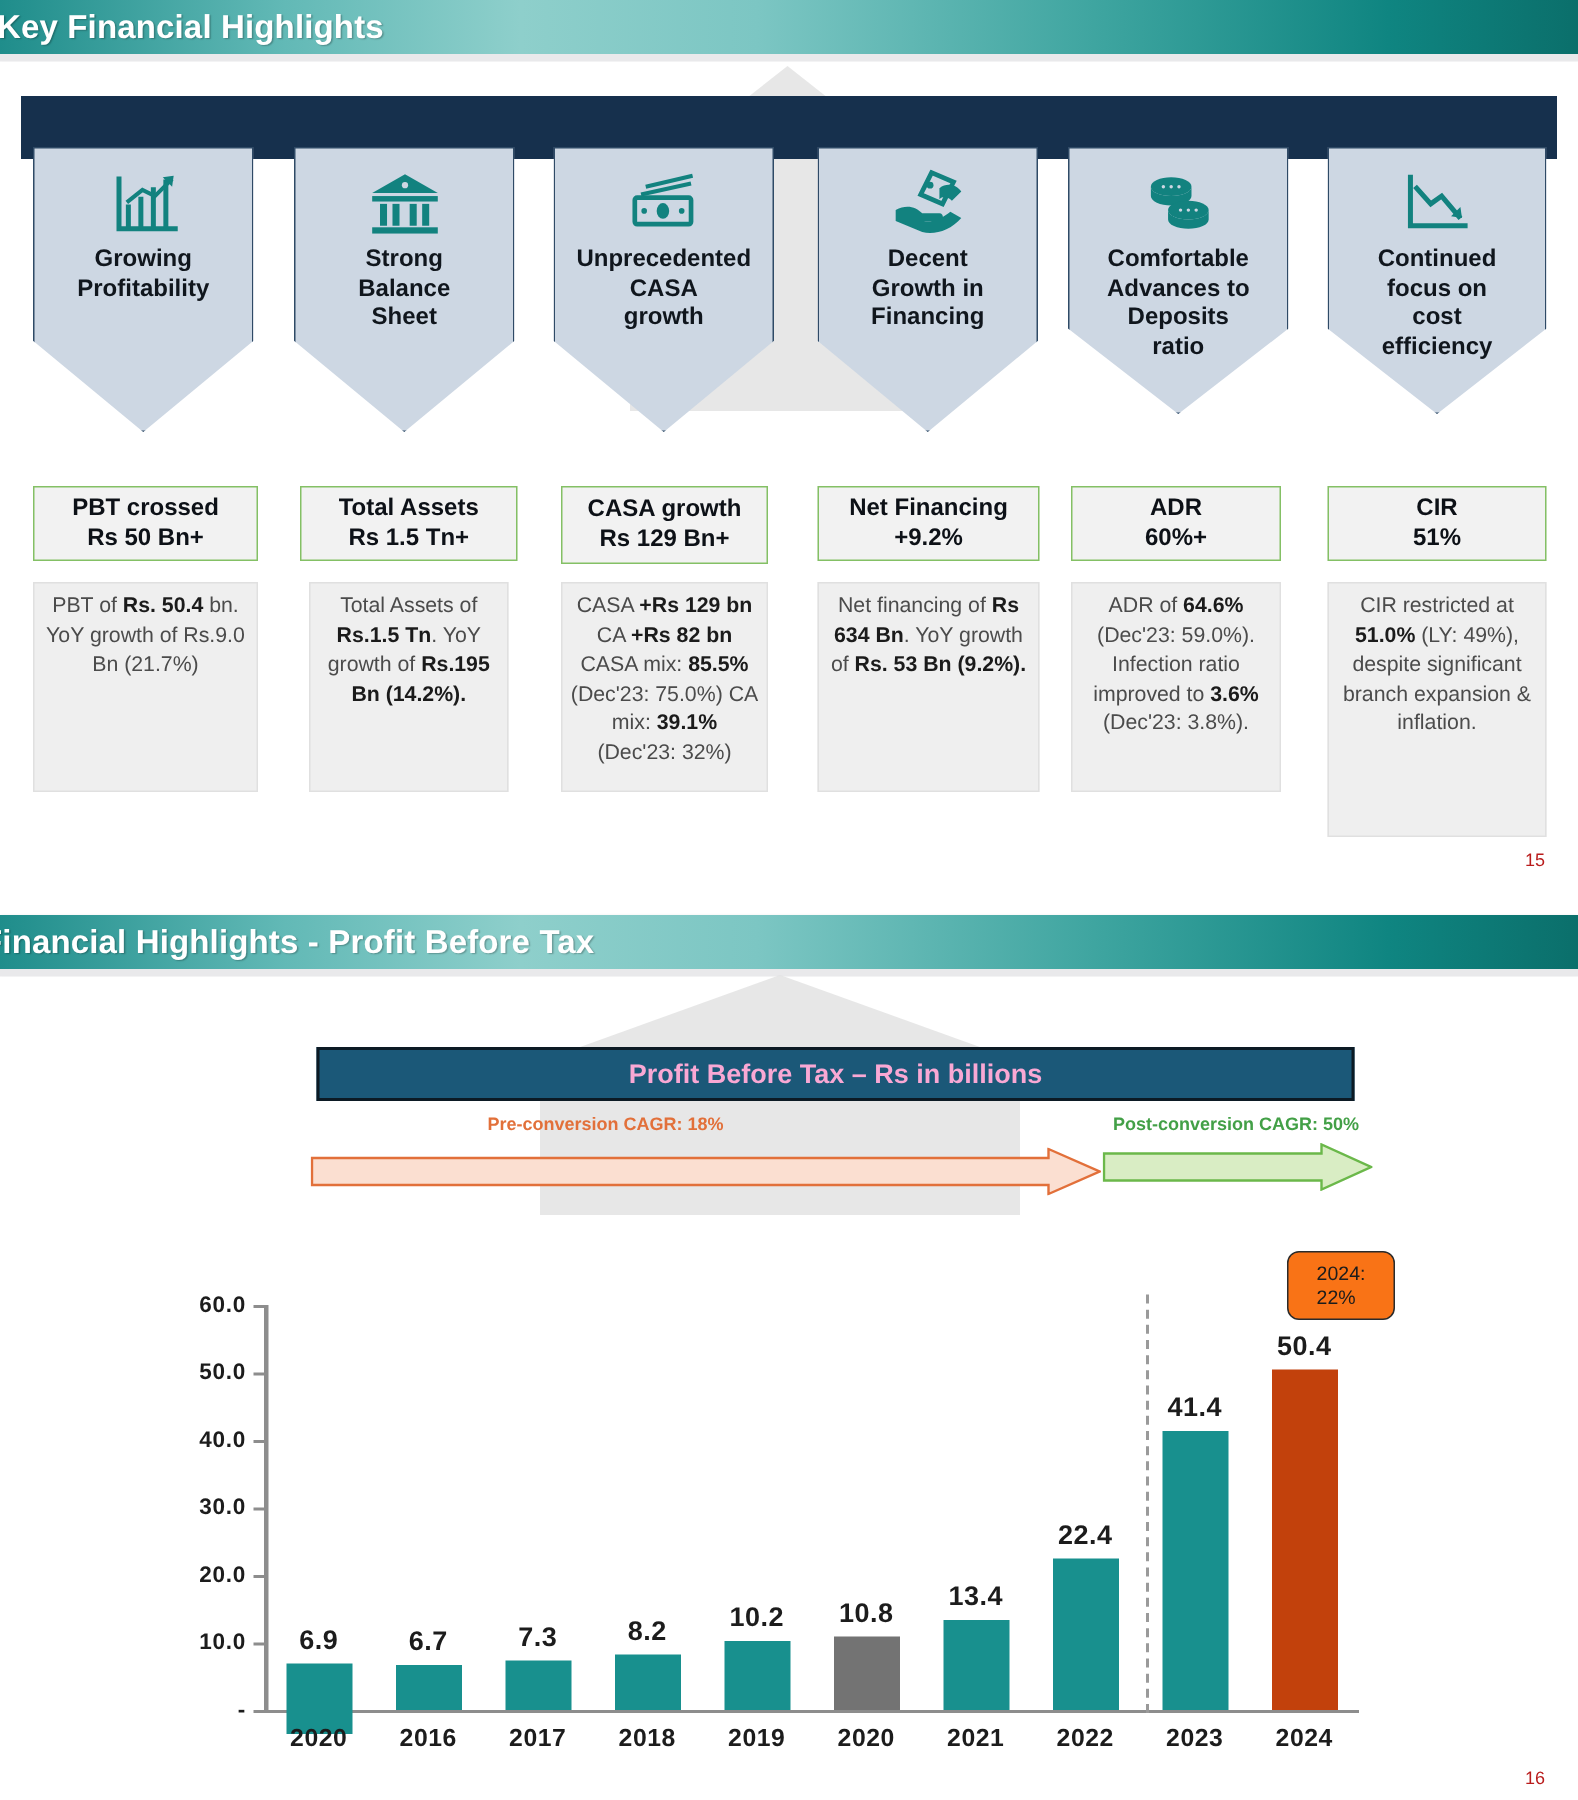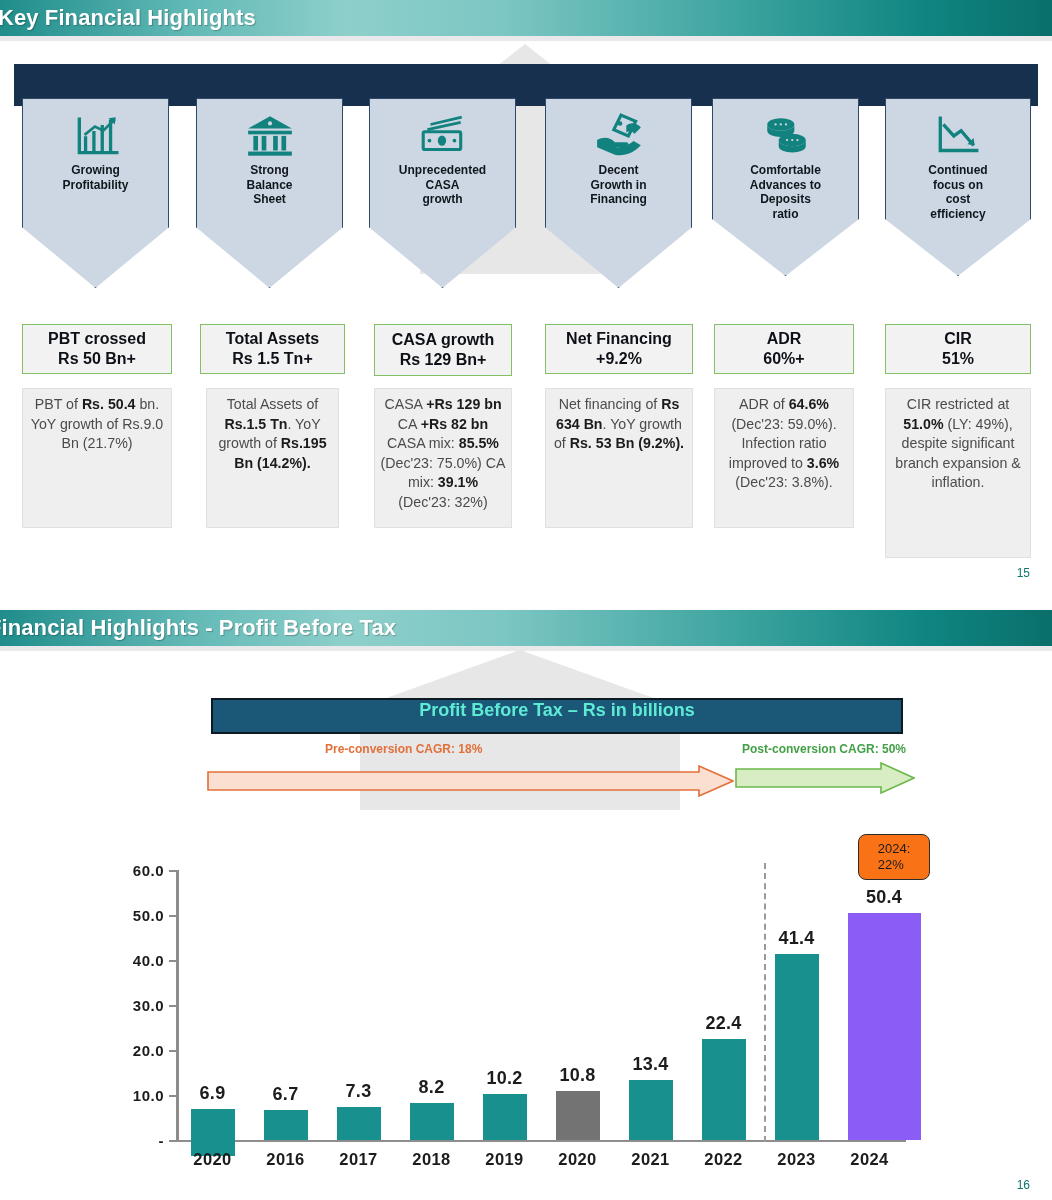--- a/index.html
+++ b/index.html
@@ -50,7 +50,7 @@
   }
   .chev .ico{display:block;margin:14px auto 6px;width:50px;height:44px;}
   .chev .ttl{
-    display:block;font-size:12px;font-weight:700;line-height:1.22;
+    display:block;font-size:16px;font-weight:700;line-height:1.22;
     color:#10161d;padding:0 2px;
   }
   .chev.h1{height:190px;top:98px;}

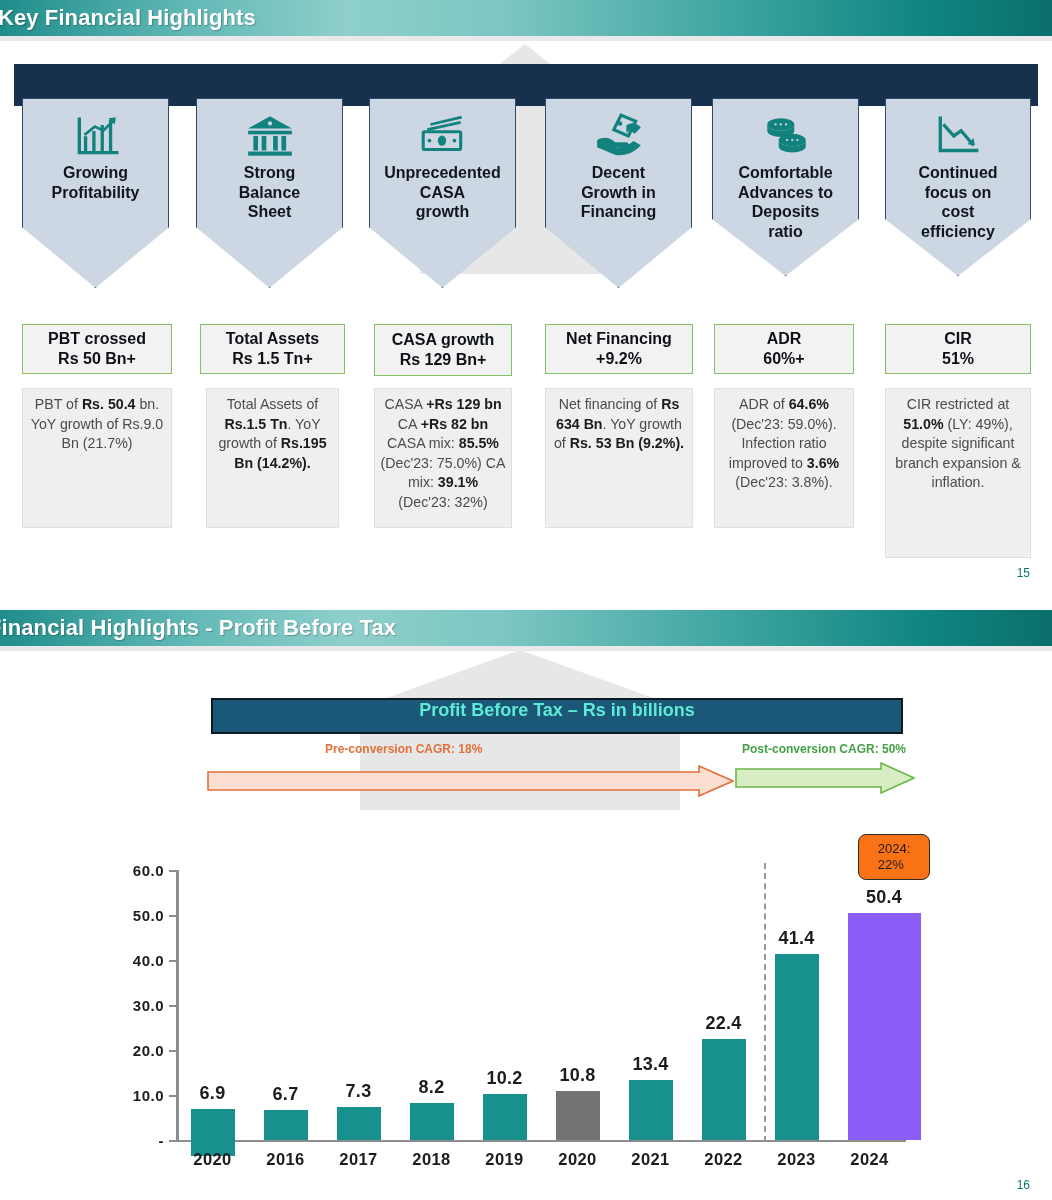--- a/index.html
+++ b/index.html
@@ -70,7 +70,7 @@
   }
   .graybox b{color:#1b1b1b;font-weight:700;}
 
-  .pageno{position:absolute;right:22px;font-size:12px;color:#0f766e;}
+  .pageno{position:absolute;right:22px;font-size:12px;color:#b91c1c;}
 
   
   .chart-title{

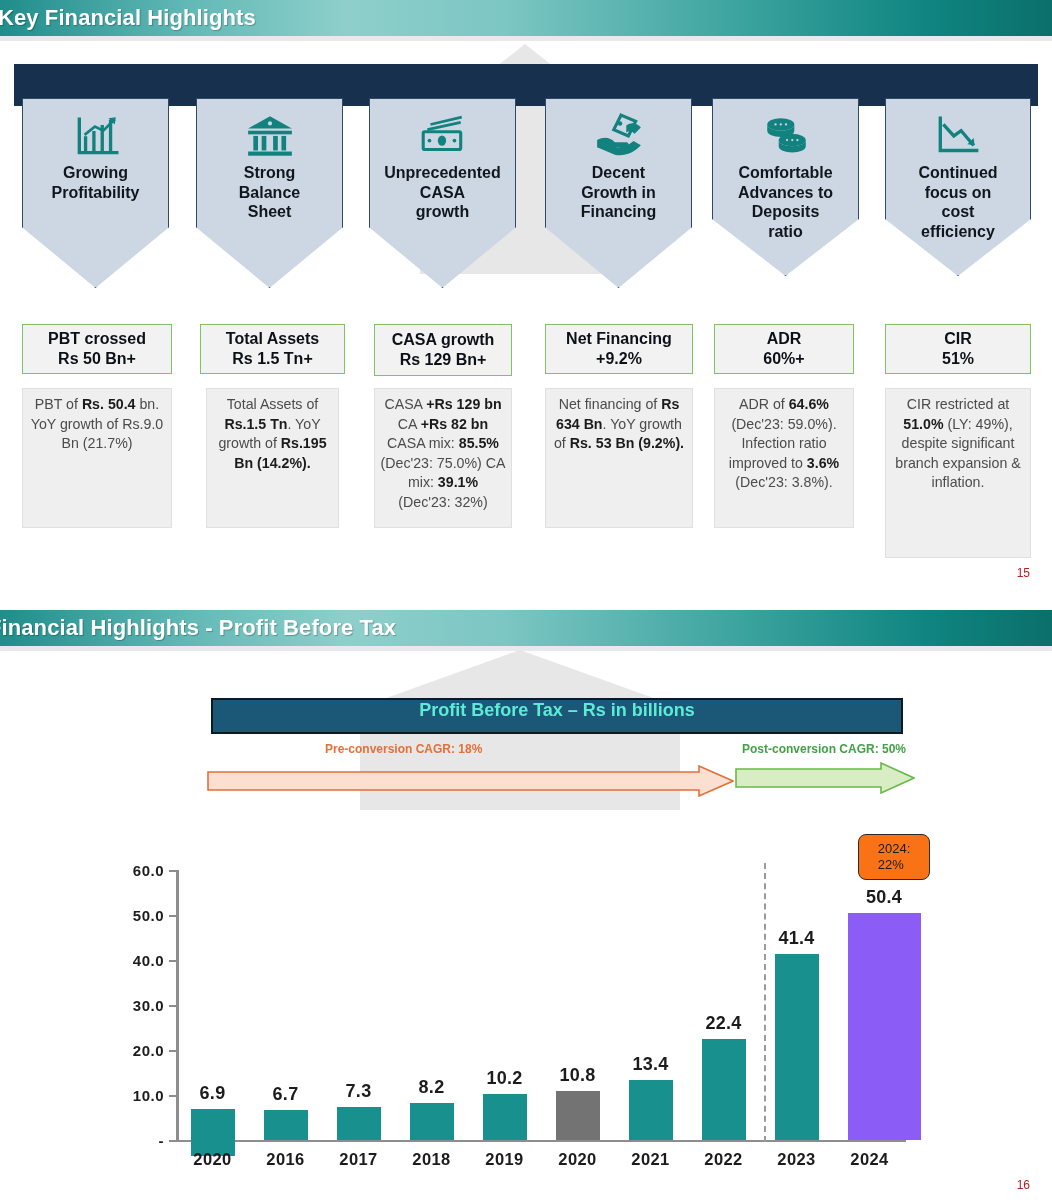--- a/index.html
+++ b/index.html
@@ -76,8 +76,8 @@
   .chart-title{
     position:absolute;left:211px;top:698px;width:692px;height:36px;
     background:#1b5878;border:2px solid #0c1a24;box-sizing:border-box;
-    color:#5eead4;font-size:18px;font-weight:700;
-    display:flex;justify-content:center;
+    color:#f9a8d4;font-size:18px;font-weight:700;
+    display:flex;align-items:center;justify-content:center;
   }
   .arw-label{position:absolute;font-size:12px;font-weight:700;white-space:nowrap;}
   .arw-pre-lbl{left:325px;top:742px;color:#e2703a;}

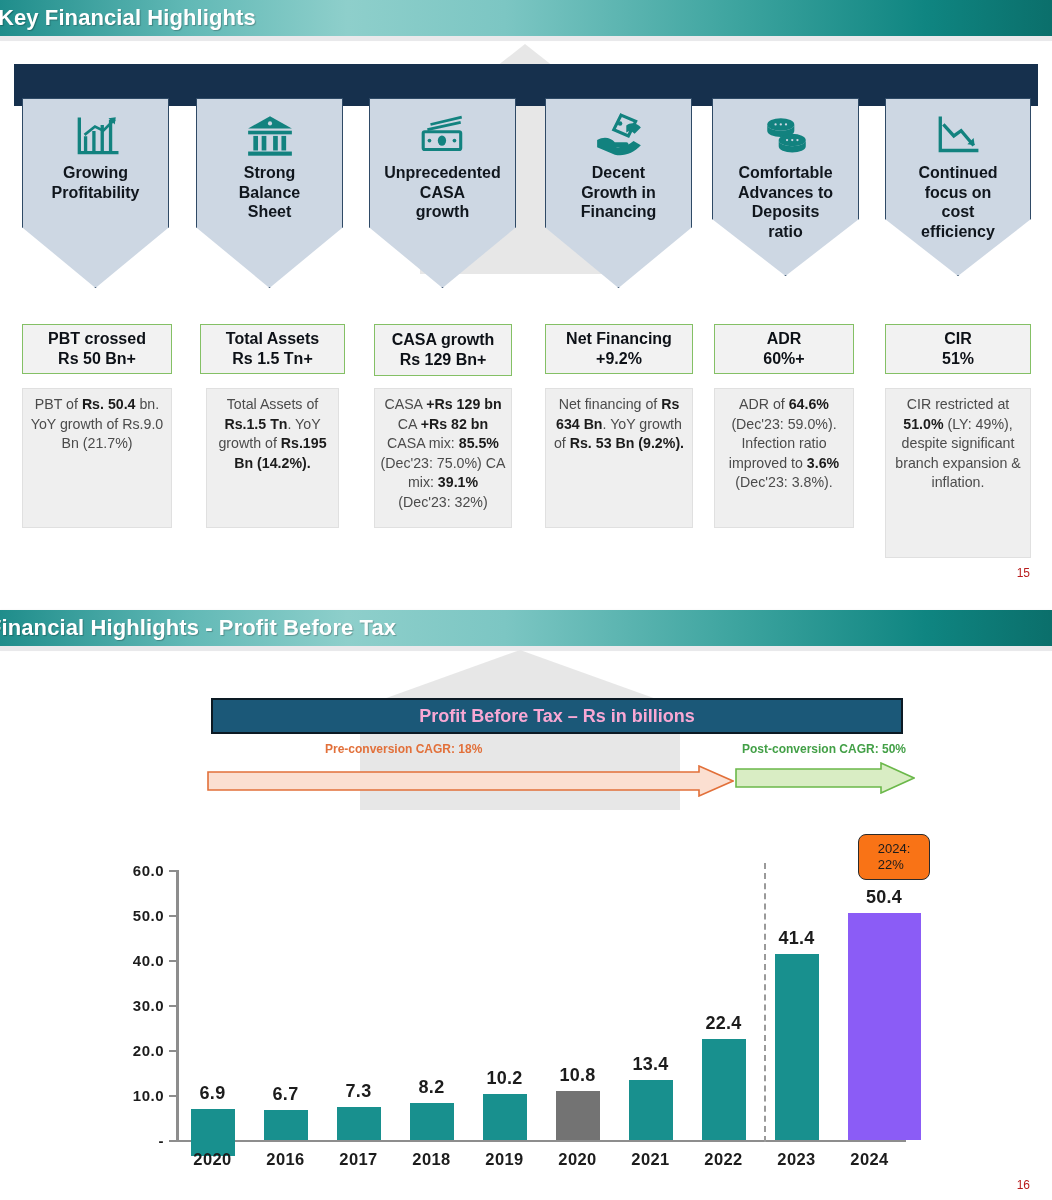--- a/index.html
+++ b/index.html
@@ -339,7 +339,7 @@
       <span class="v">41.4</span>
     </div>
     <div class="xlab" style="left: 756.5px; top: 550px; width: 80px;">2023</div>
-    <div class="bar" style="left: 847.5px; top: 313.2px; width: 44px; height: 226.8px; background: #8b5cf6; padding-left: 29px;">
+    <div class="bar" style="left: 847.5px; top: 313.2px; width: 44px; height: 226.8px; background: #c2410c;">
       <span class="v">50.4</span>
     </div>
     <div class="xlab" style="left: 829.5px; top: 550px; width: 80px;">2024</div>

